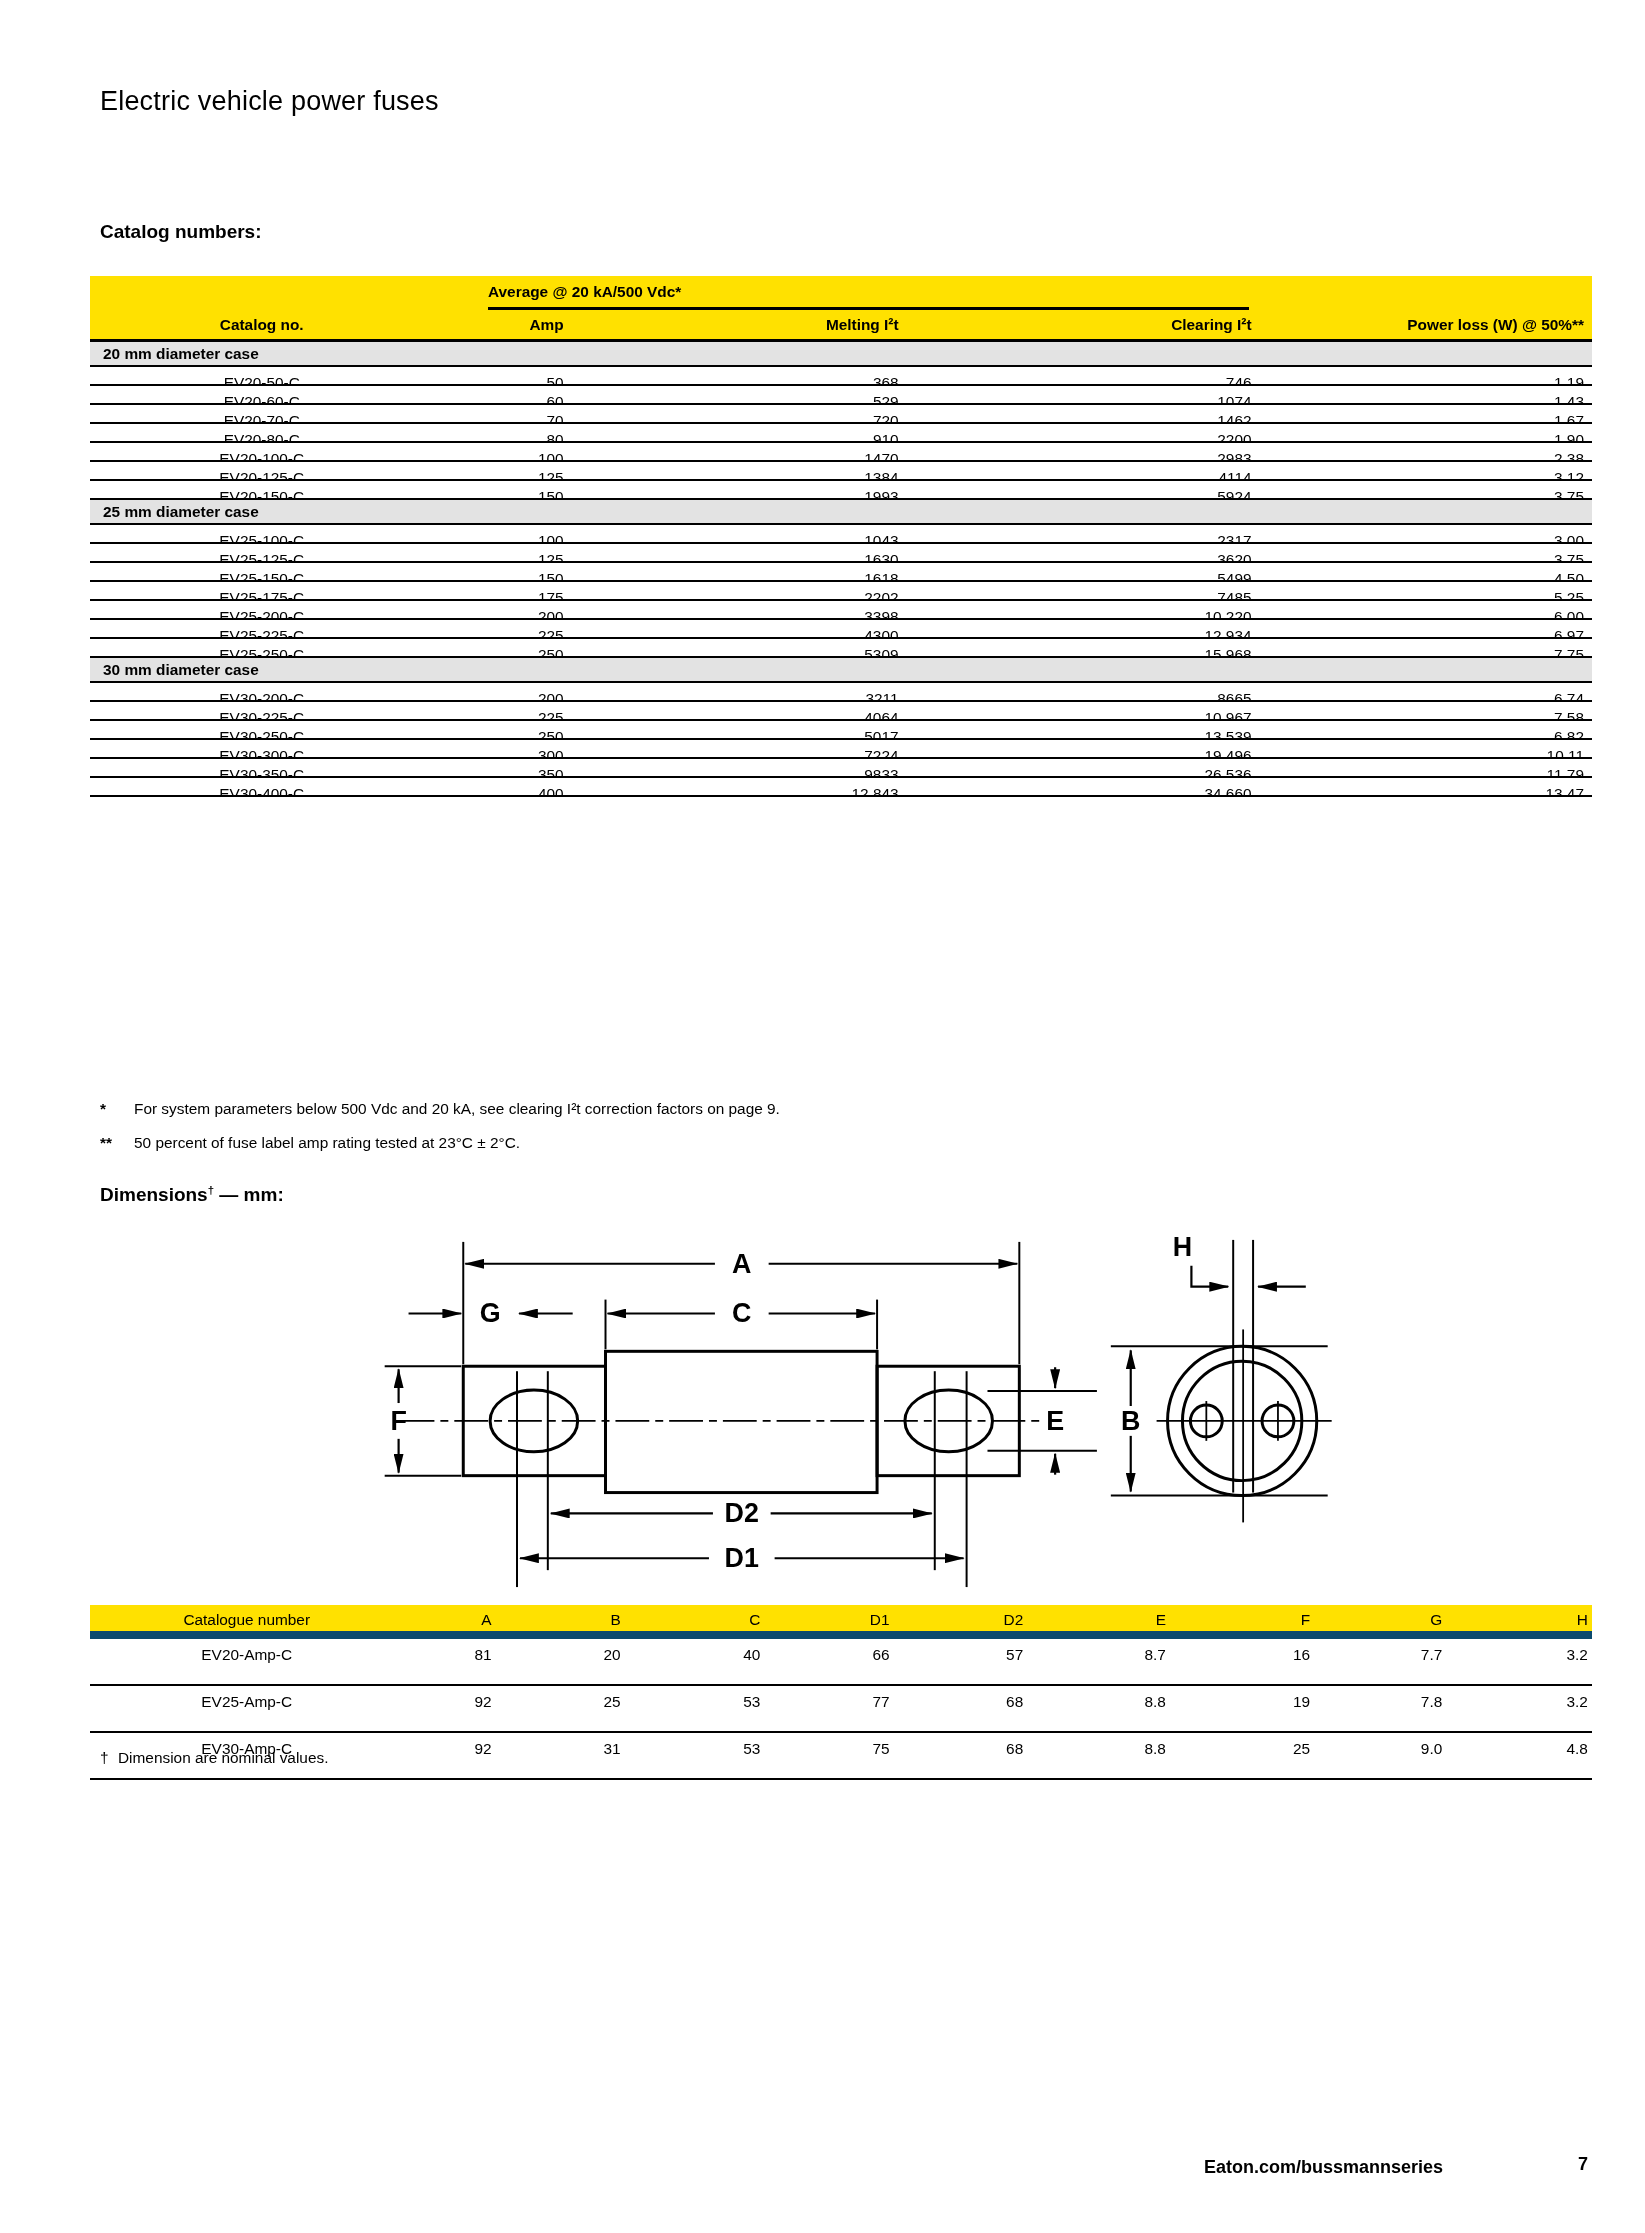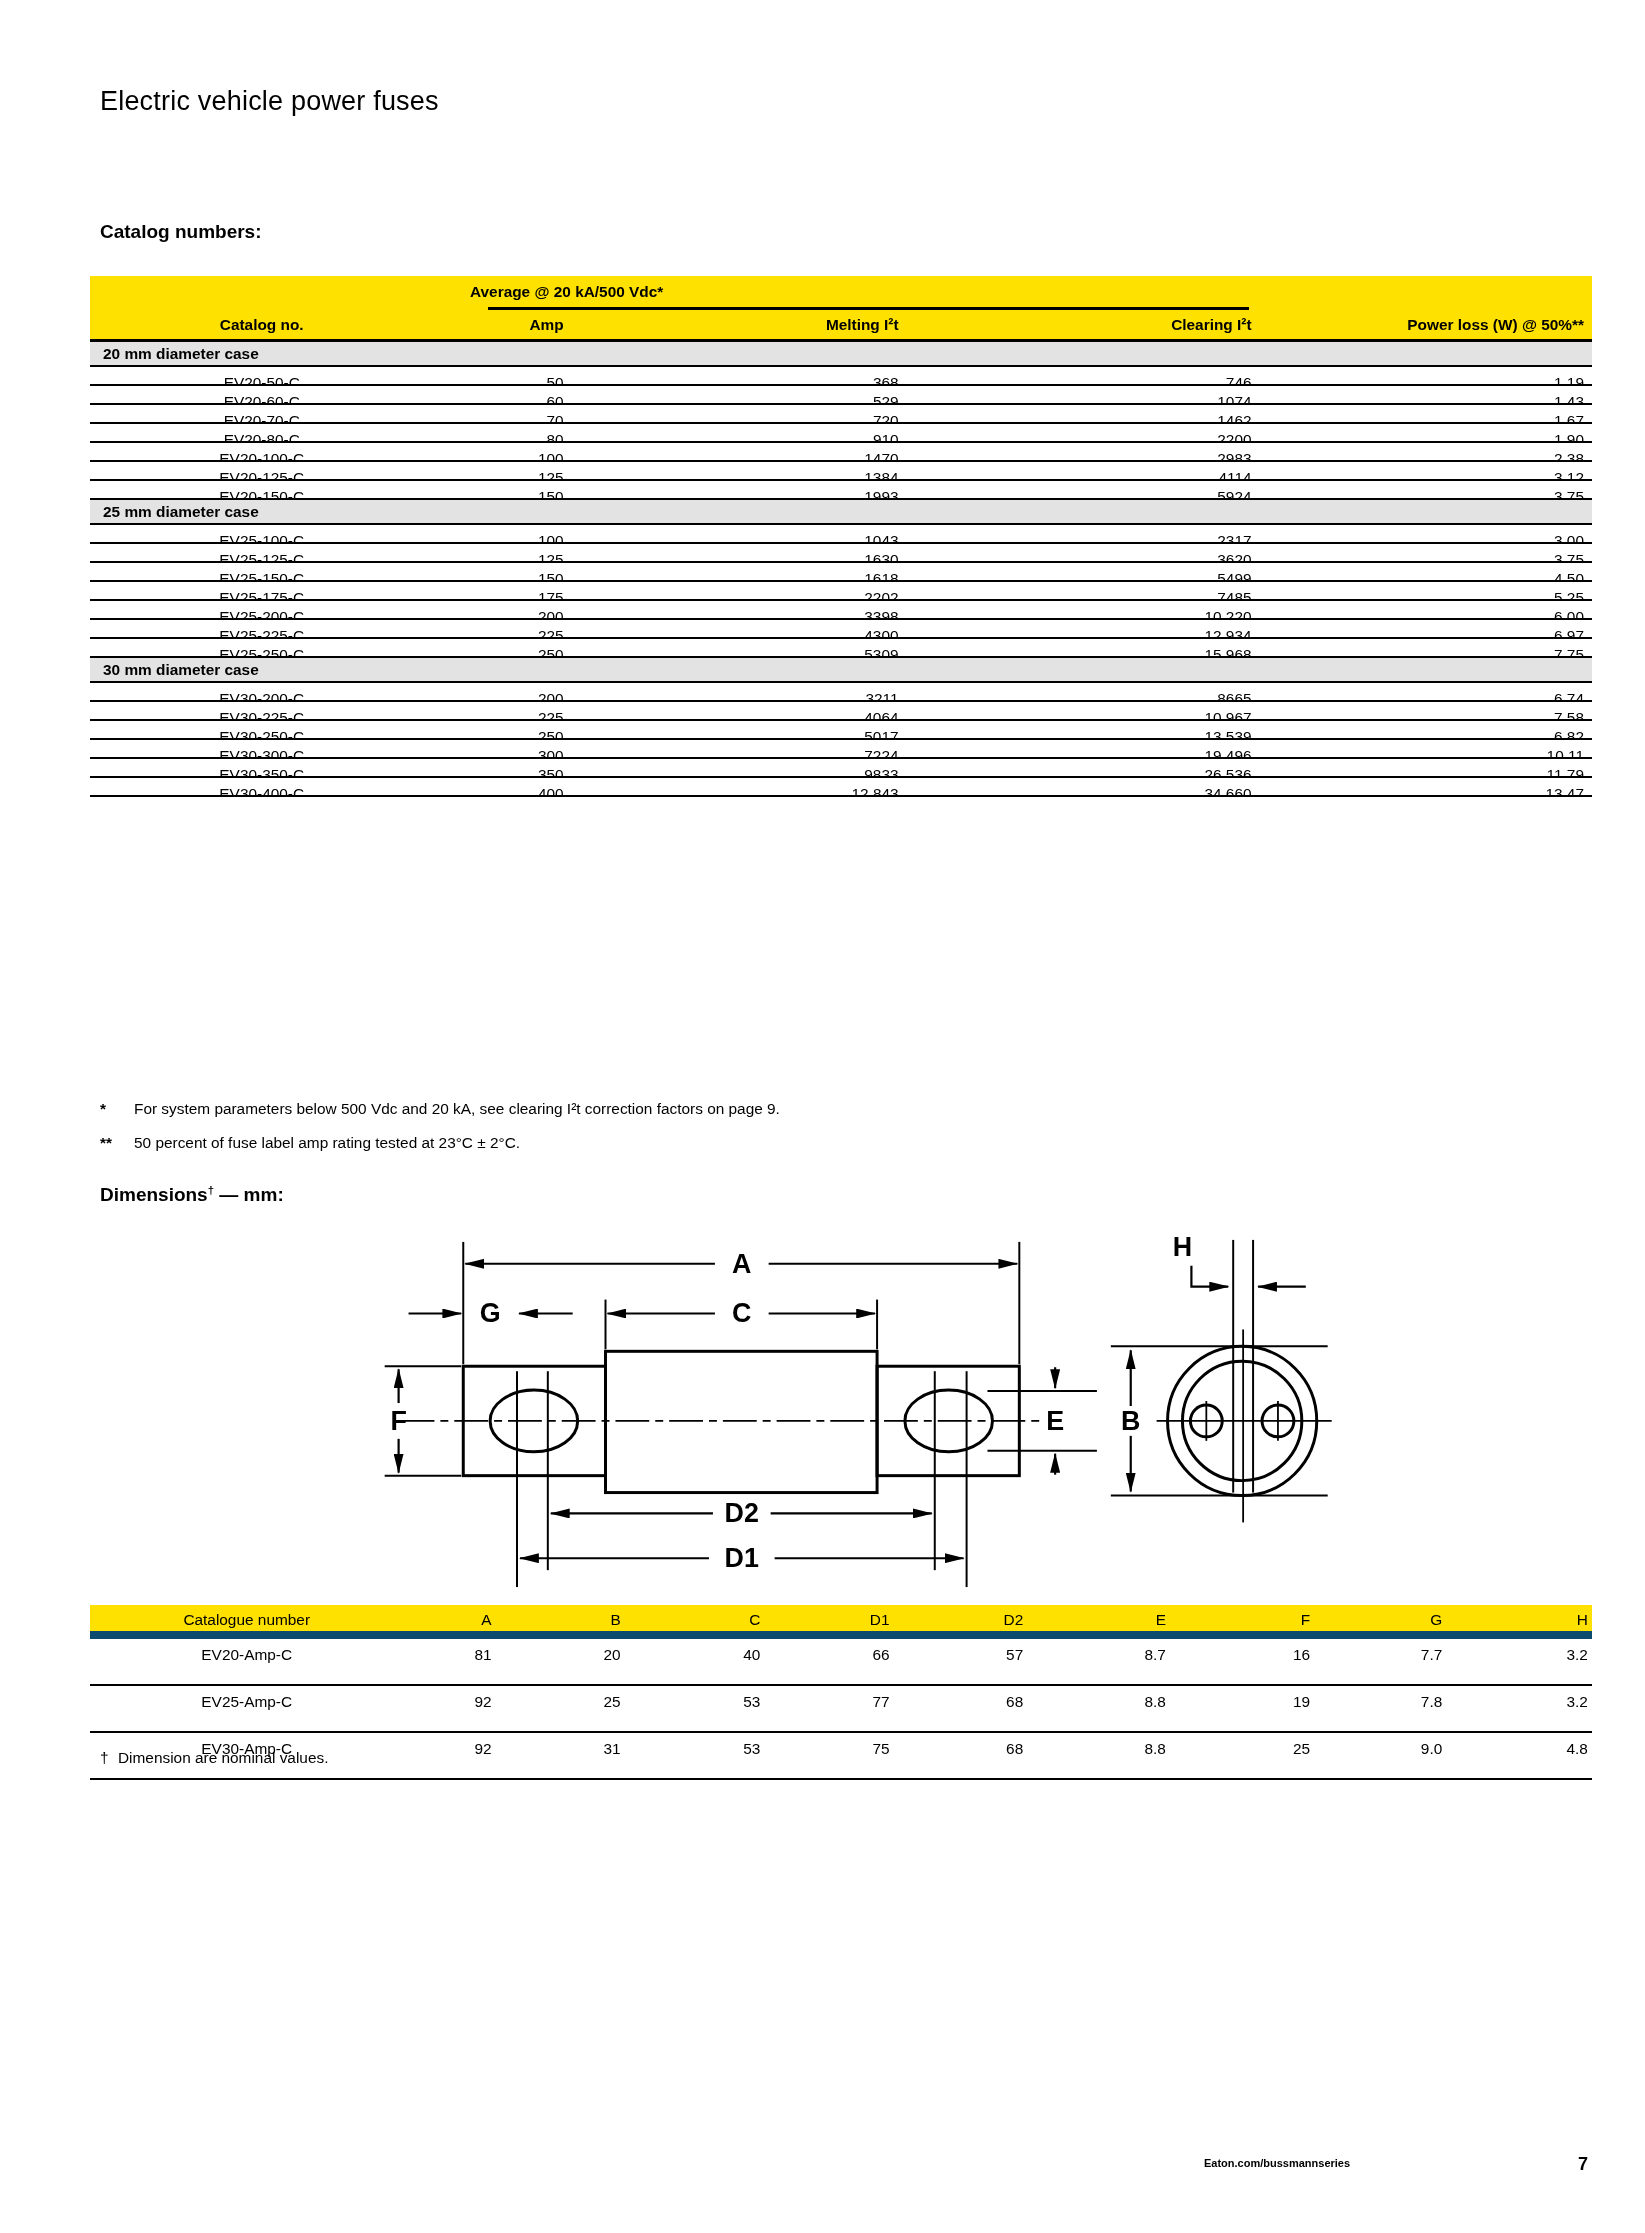--- a/index.html
+++ b/index.html
@@ -14,7 +14,7 @@
   .cat-table{left:90px;top:276px;width:1502px;}
   .cat-head{background:var(--yellow);border-bottom:3px solid #000;}
   .spanner-row{position:relative;height:34px;}
-  .spanner-label{position:absolute;left:380px;top:7px;font-size:15.4px;font-weight:bold;}
+  .spanner-label{position:absolute;left:398px;top:7px;font-size:15.4px;font-weight:bold;}
   .spanner-line{position:absolute;left:398px;top:31px;width:761px;height:2.5px;background:#000;}
   .crow{display:grid;grid-template-columns:22% 9.8% 22.3% 23.5% 22.4%;box-sizing:border-box;}
   .chead-row{height:29px;line-height:29px;font-weight:bold;}

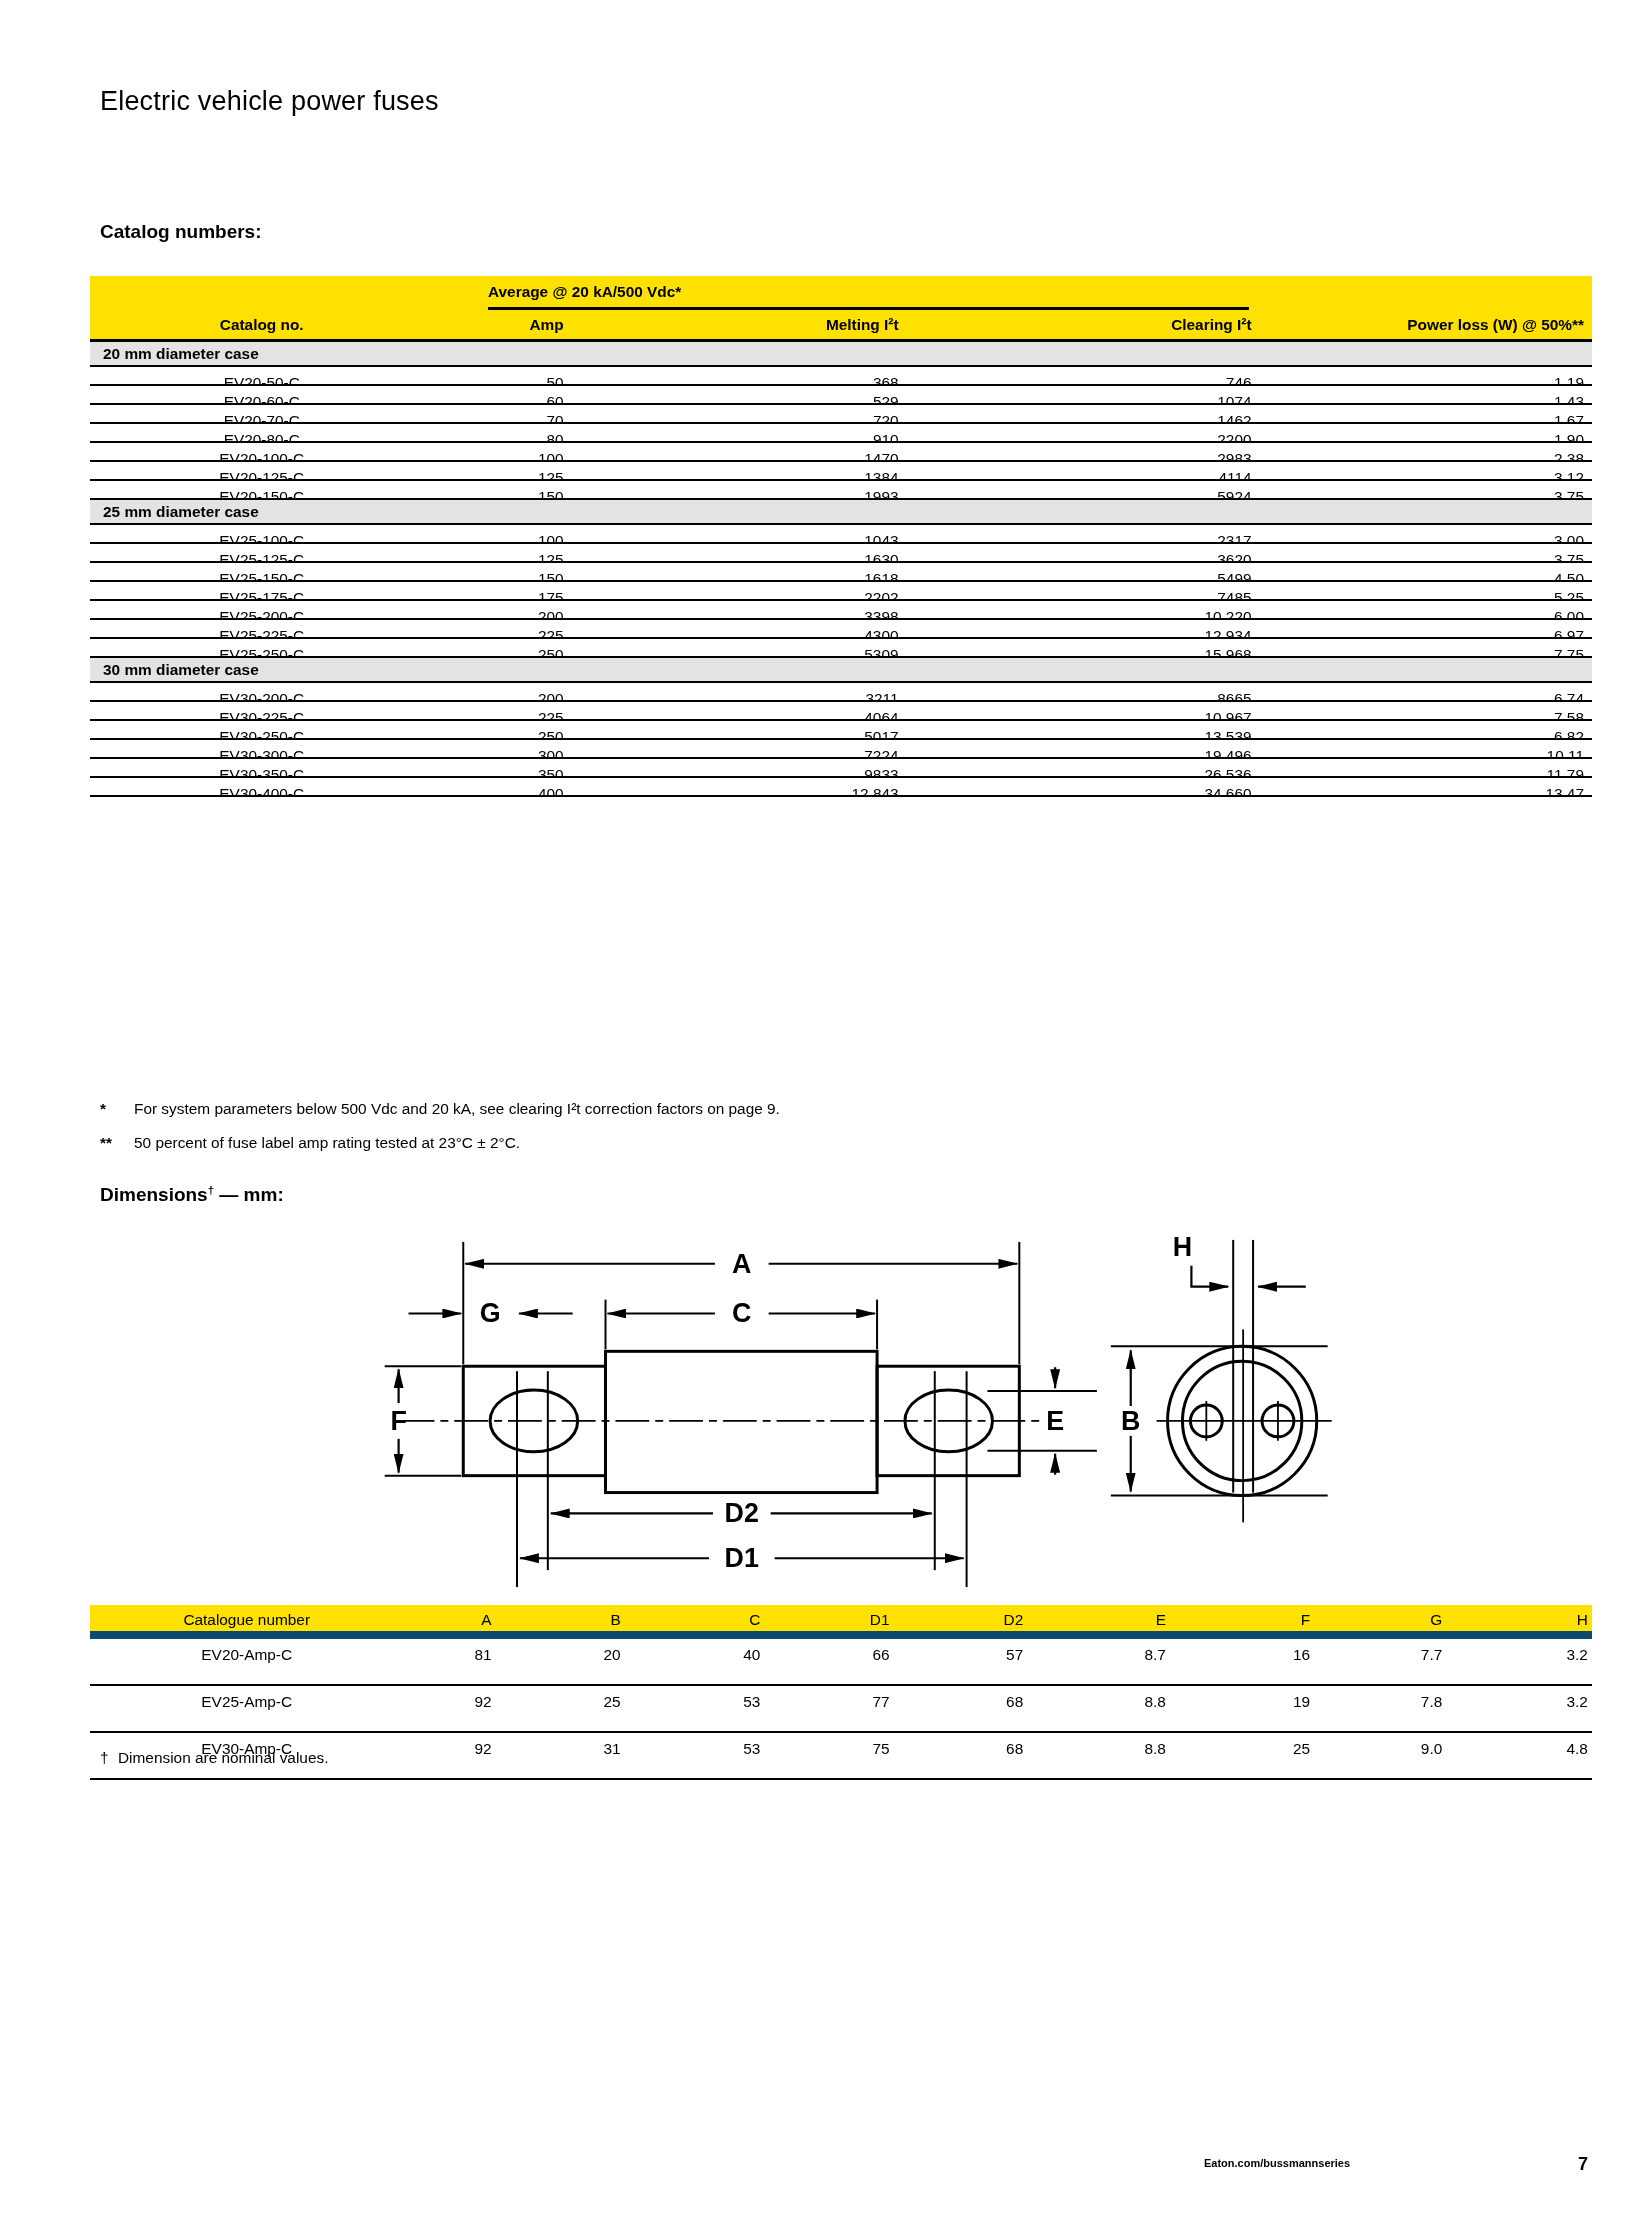--- a/index.html
+++ b/index.html
@@ -43,7 +43,7 @@
   .diagram .cl{fill:none;stroke:#000;stroke-width:1.8;}
   .diagram text{font-family:"Liberation Sans",sans-serif;font-size:27px;font-weight:bold;
                 text-anchor:middle;fill:#000;}
-  .footer-link{left:1204px;top:2157px;font-size:11px;font-weight:bold;}
+  .footer-link{left:1204px;top:2157px;font-size:18px;font-weight:bold;}
   .page-num{left:1578px;top:2154px;font-size:18px;font-weight:bold;}
 </style>
 </head>

